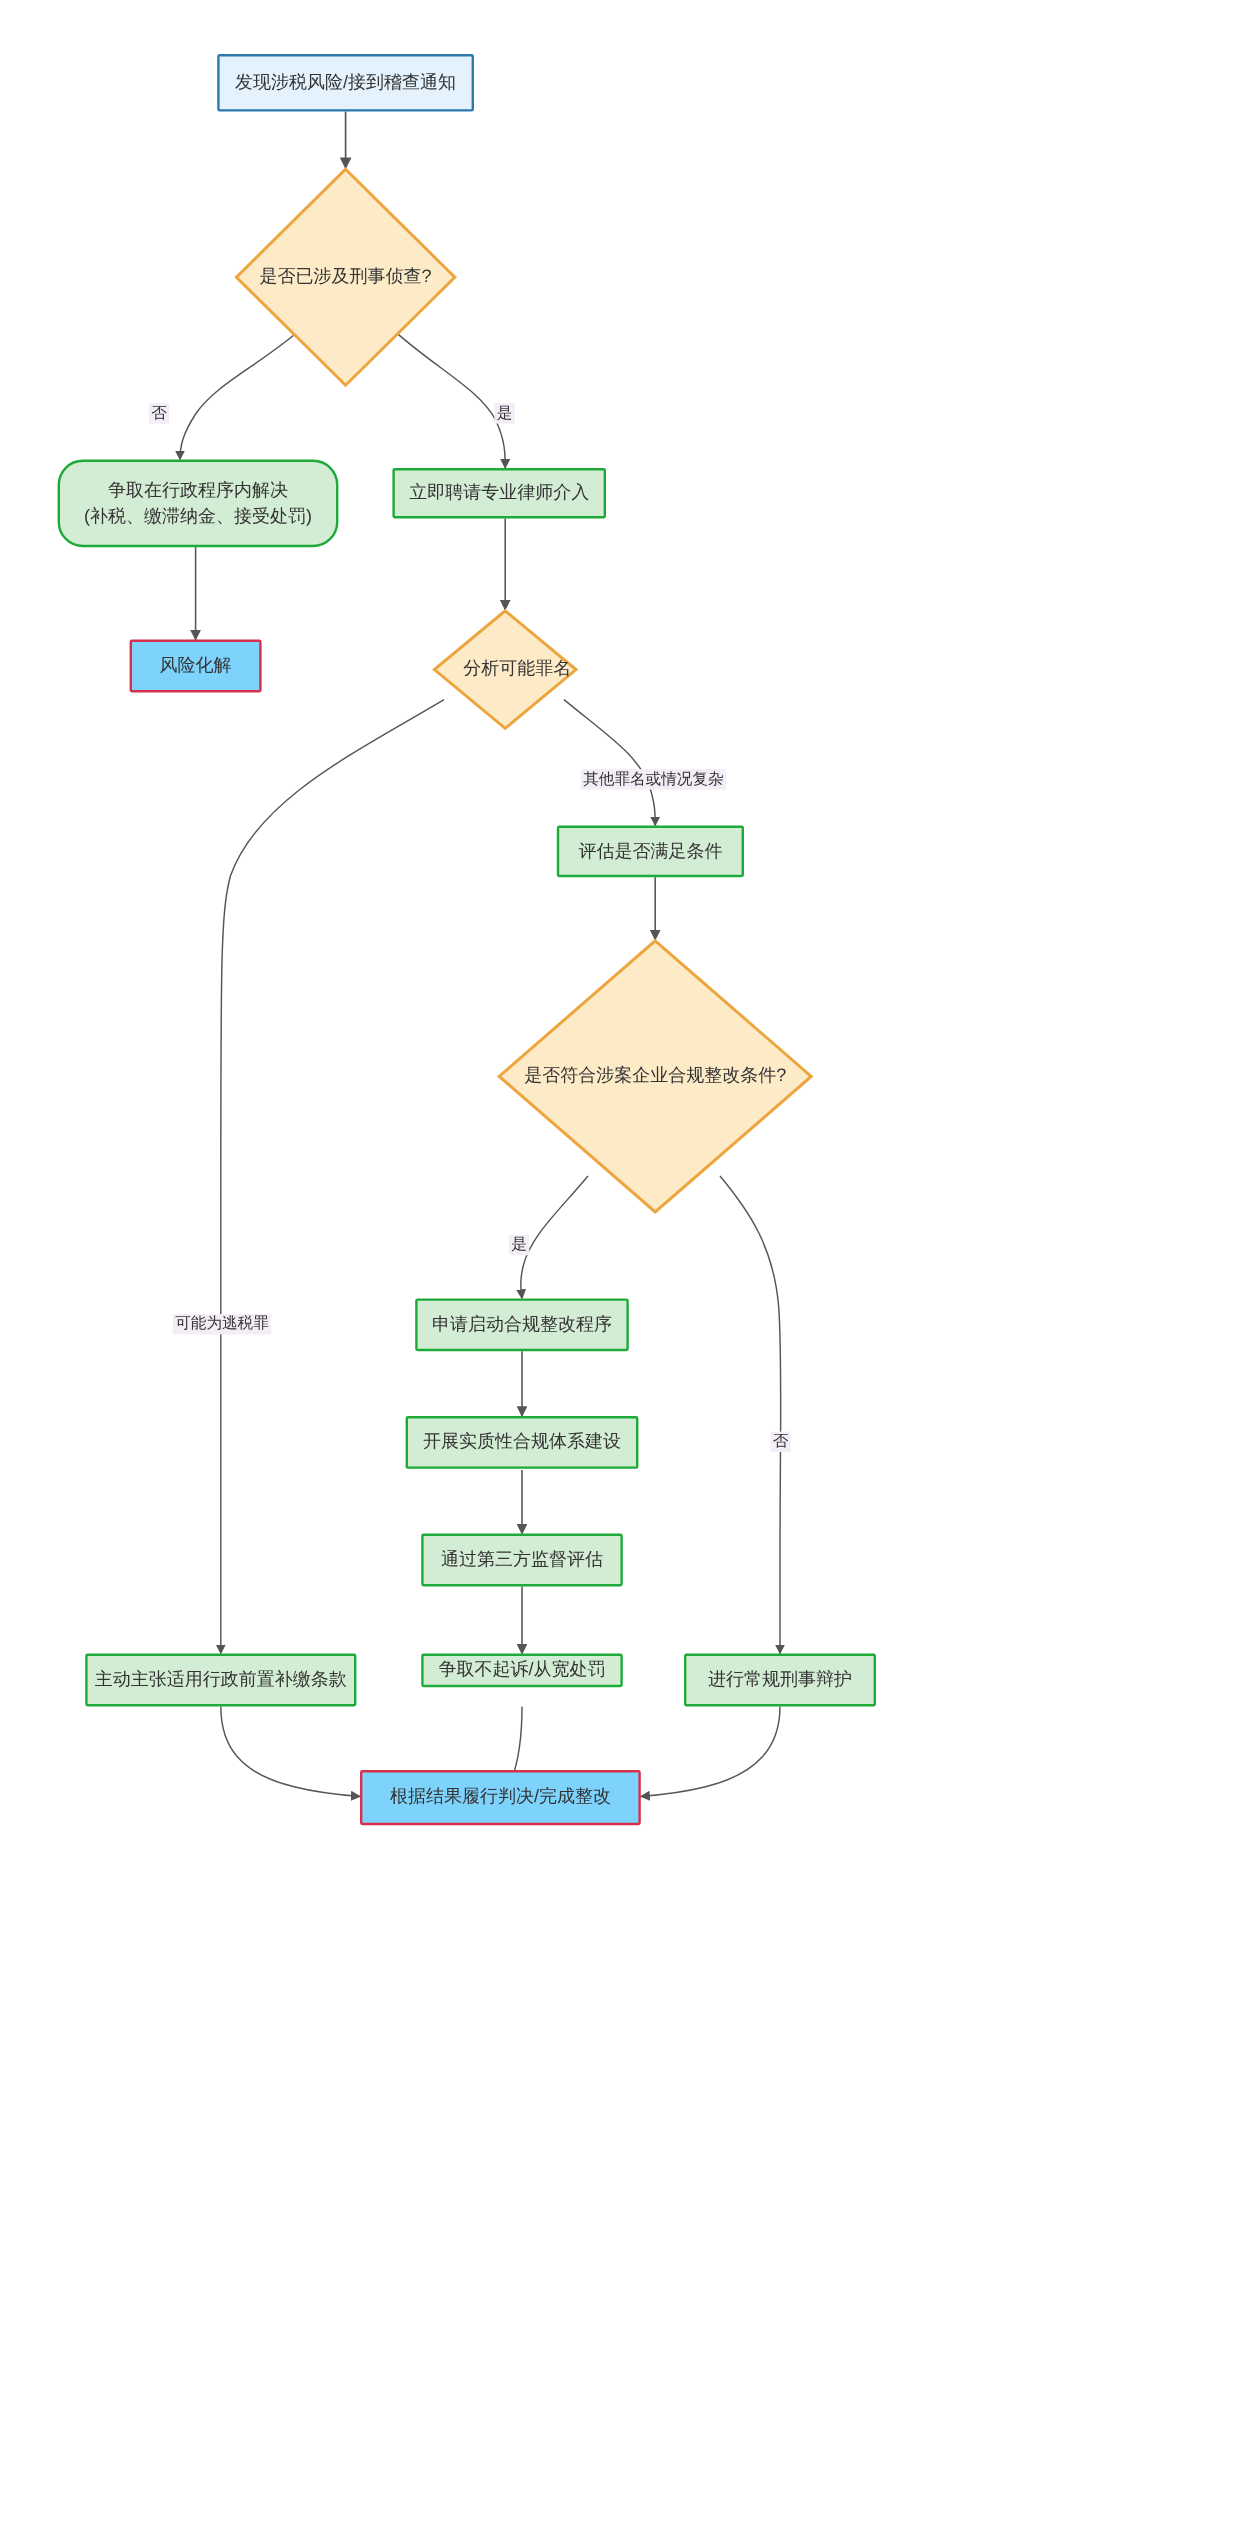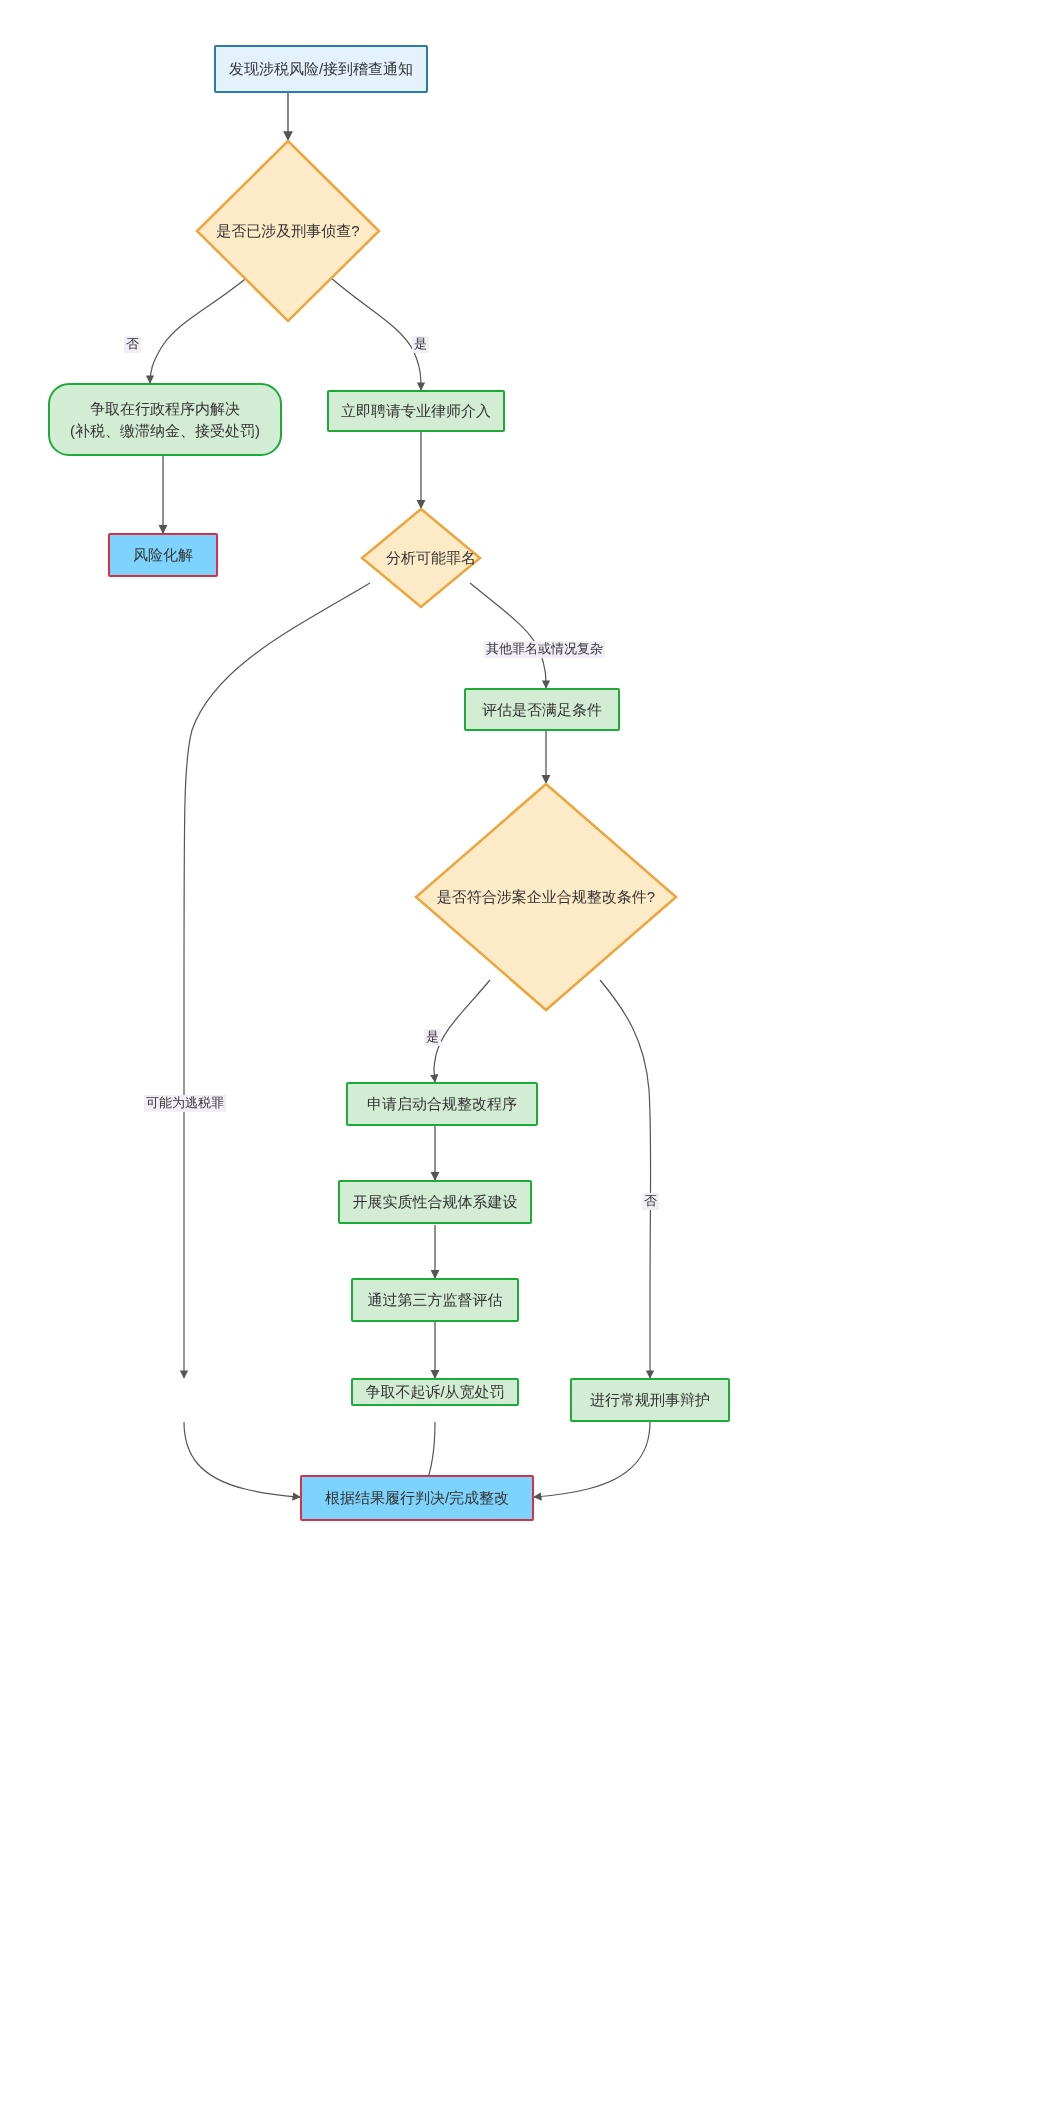--- a/index.html
+++ b/index.html
@@ -49,7 +49,6 @@
   .node-start {
     background: #e3f2fd;
     border-color: #2a7aab;
-    margin-left: 33px;
   }
   .node-process {
     background: #d3ecd4;

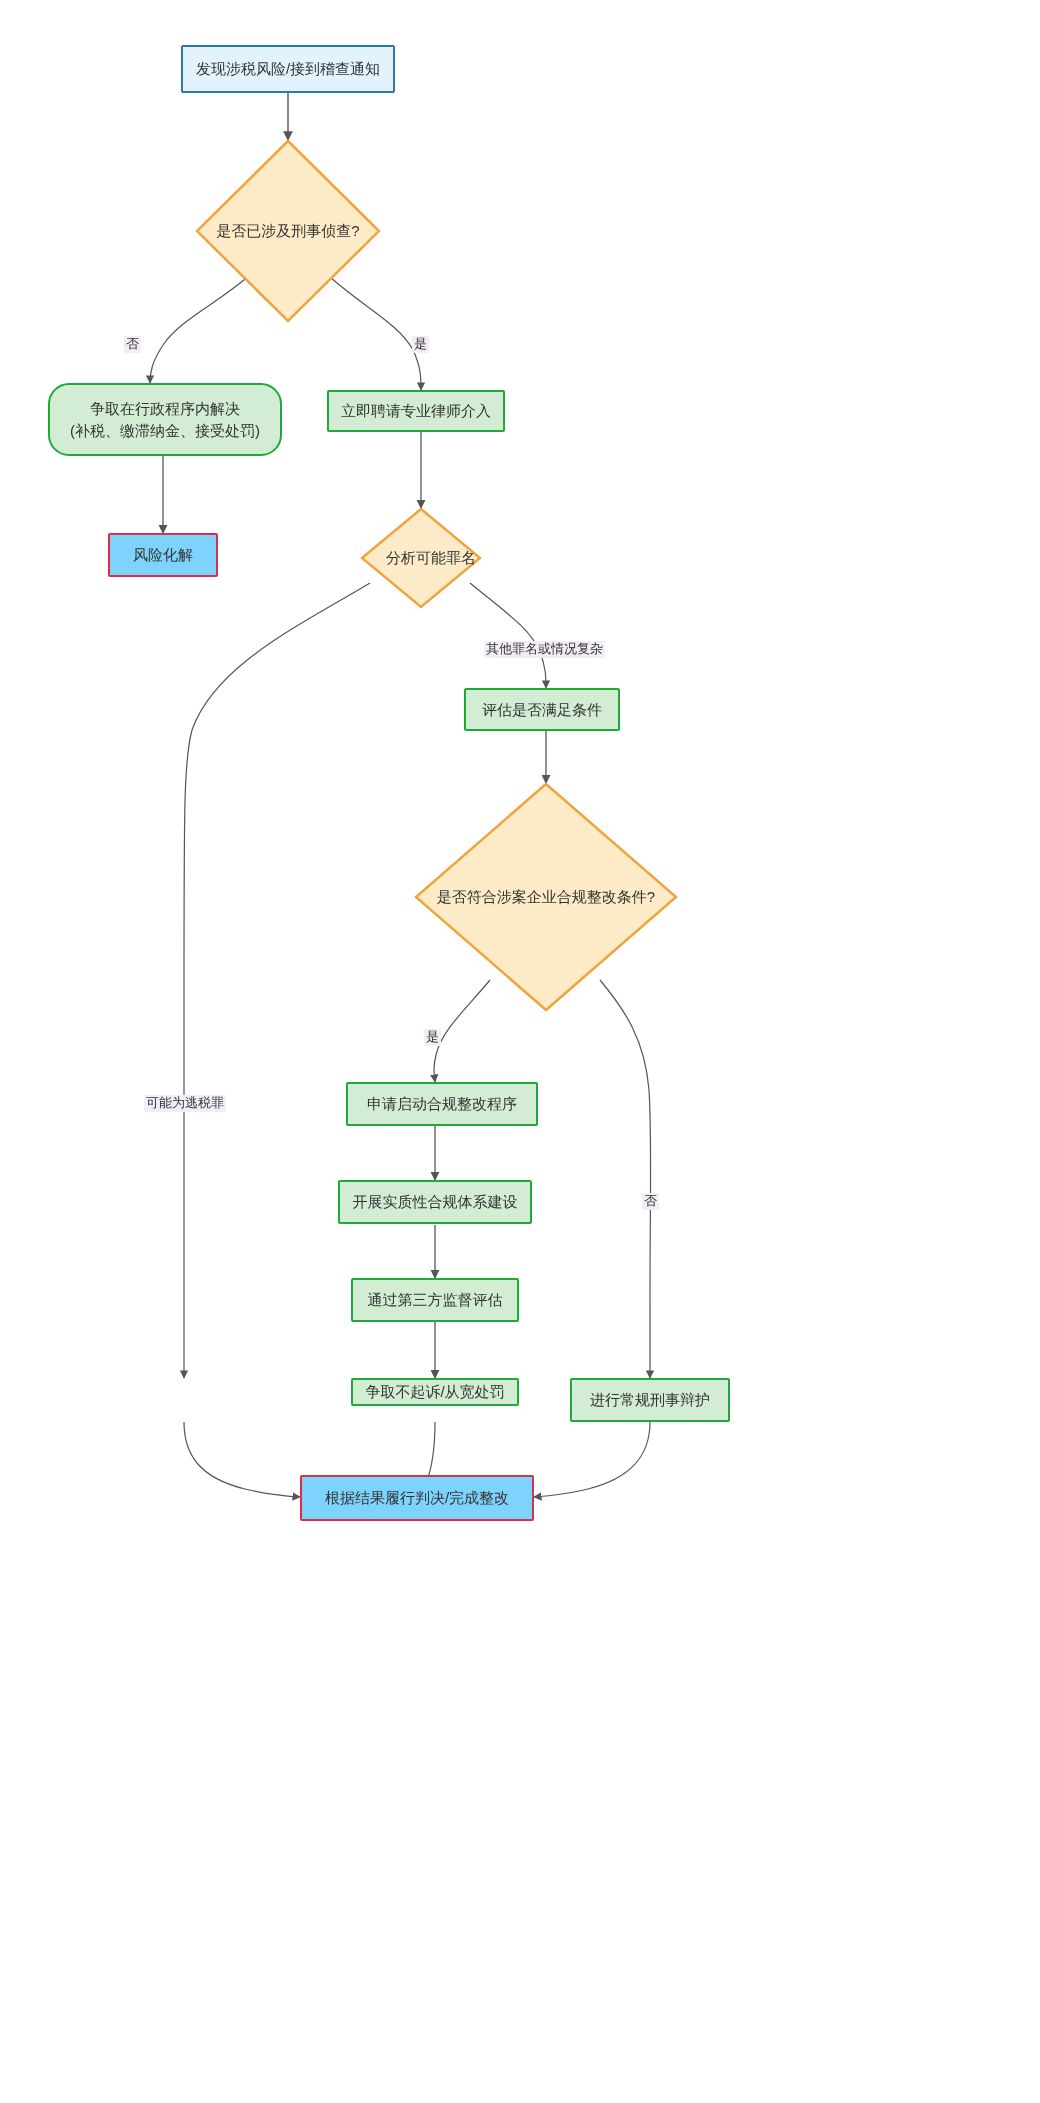--- a/index.html
+++ b/index.html
@@ -162,7 +162,7 @@
     <span class="diamond-label">是否符合涉案企业合规整改条件?</span>
   </div>
 
-  <div class="node node-rect node-process" style="left:346px; top:1082px; width:192px; height:44px;">
+  <div class="node node-rect node-process" style="left:346px; top:1082px; width:178px; height:44px;">
     <span>申请启动合规整改程序</span>
   </div>
 

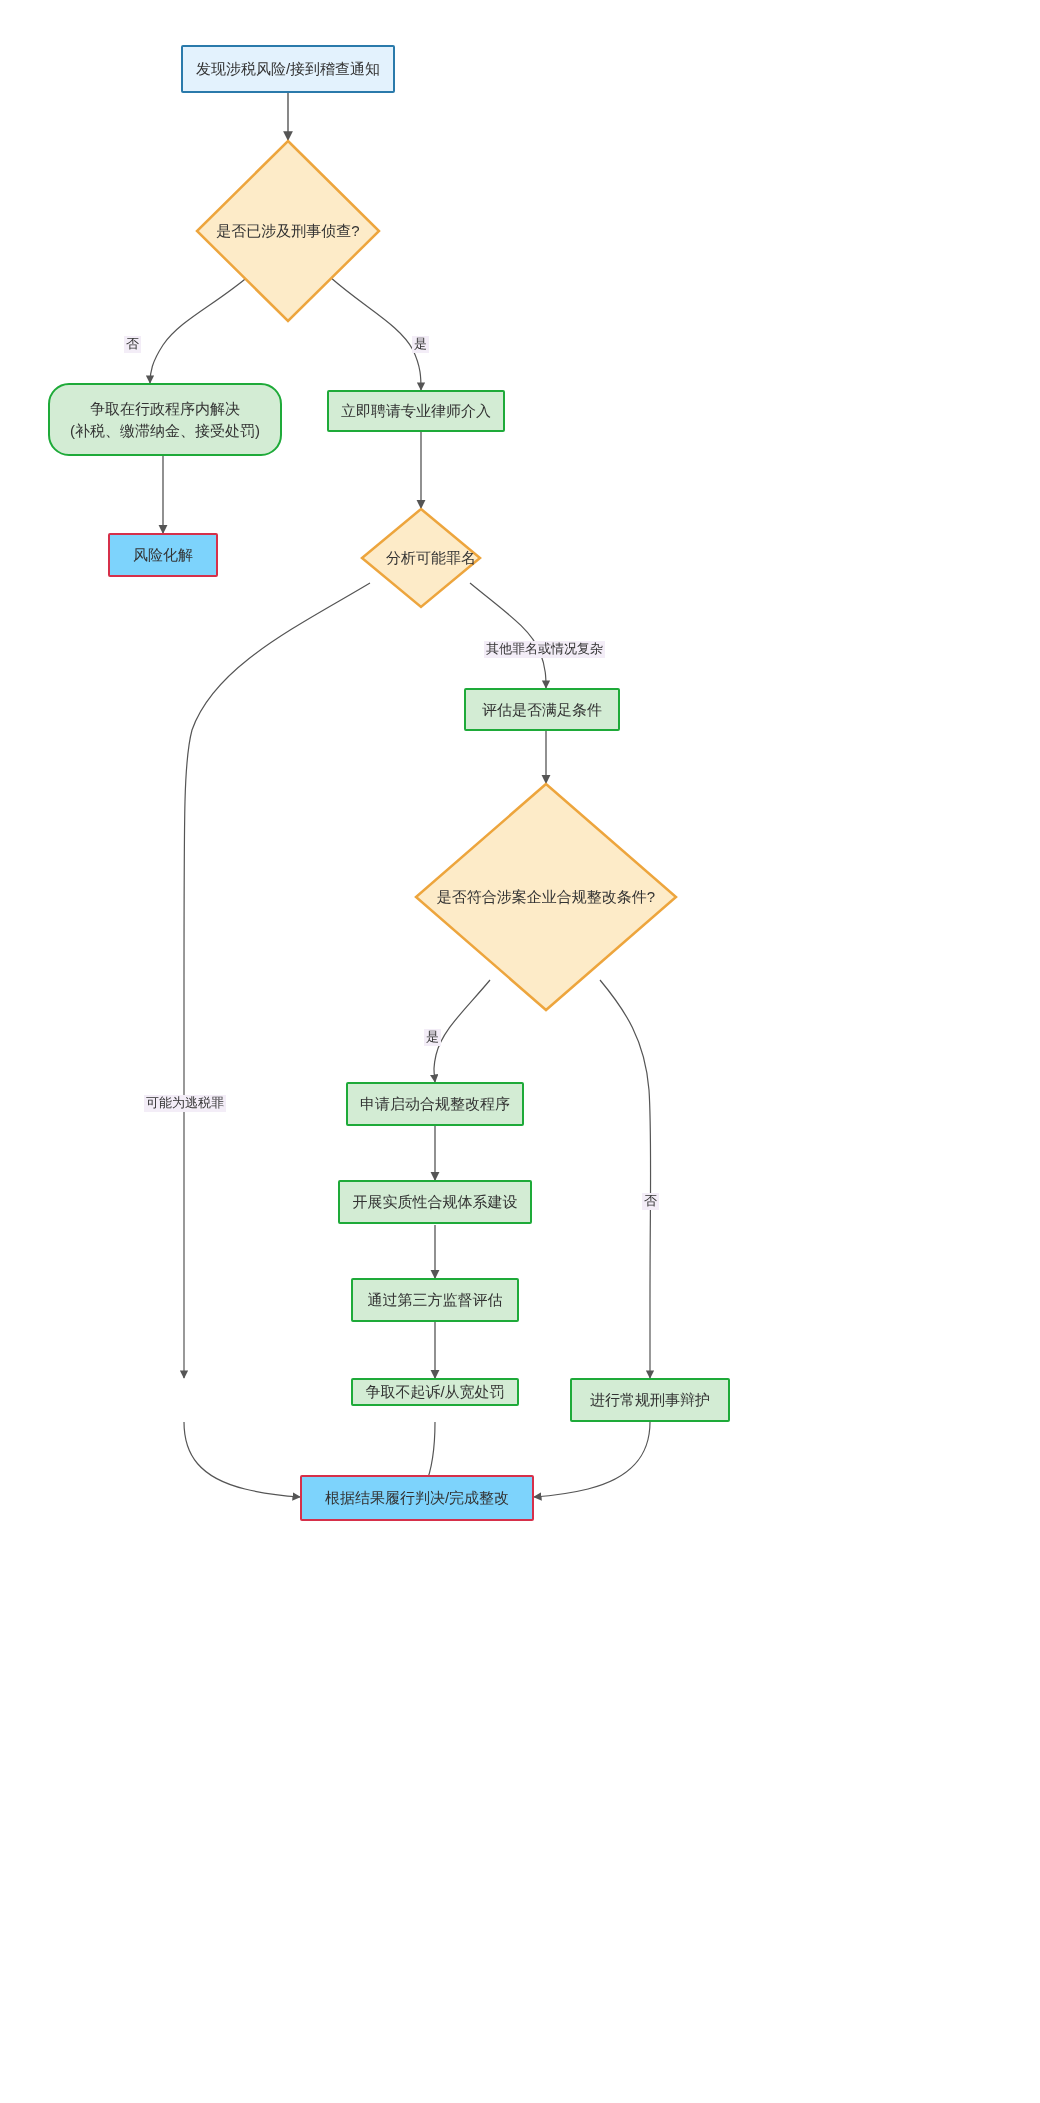--- a/index.html
+++ b/index.html
@@ -174,6 +174,9 @@
     <span>通过第三方监督评估</span>
   </div>
 
+  <div class="node node-rect node-process" style="left:71px; top:1378px; width:226px; height:44px;">
+    <span>主动主张适用行政前置补缴条款</span>
+  </div>
 
   <div class="node node-rect node-process" style="left:351px; top:1378px; width:168px; height:28px;">
     <span>争取不起诉/从宽处罚</span>

